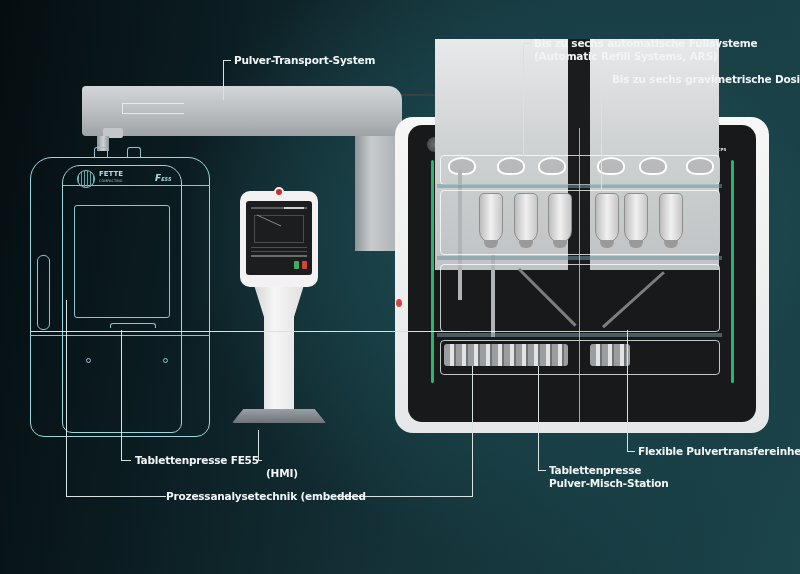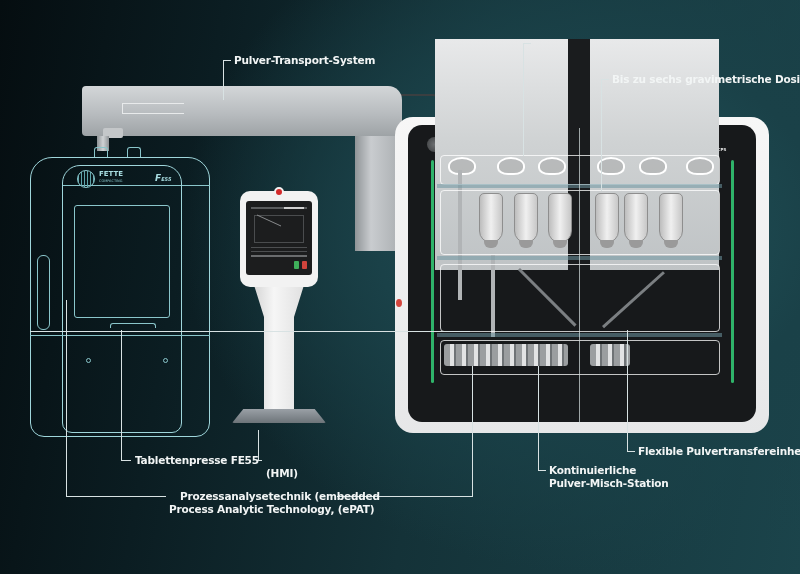--- a/index.html
+++ b/index.html
@@ -224,6 +224,7 @@
   <div class="ln h" style="left:627px; top:451px; width:8px"></div>
 
   <div class="label" style="left:234px; top:54px">Pulver-Transport-System</div>
+  <div class="label" style="left:534px; top:37px">Bis zu sechs automatische Füllsysteme</div>
   <div class="label" style="left:612px; top:73px">Bis zu sechs gravimetrische Dosier-</div>
   <div class="label" style="left:135px; top:454px">Tablettenpresse FE55</div>
   <div class="label" style="left:266px; top:467px">(HMI)</div>

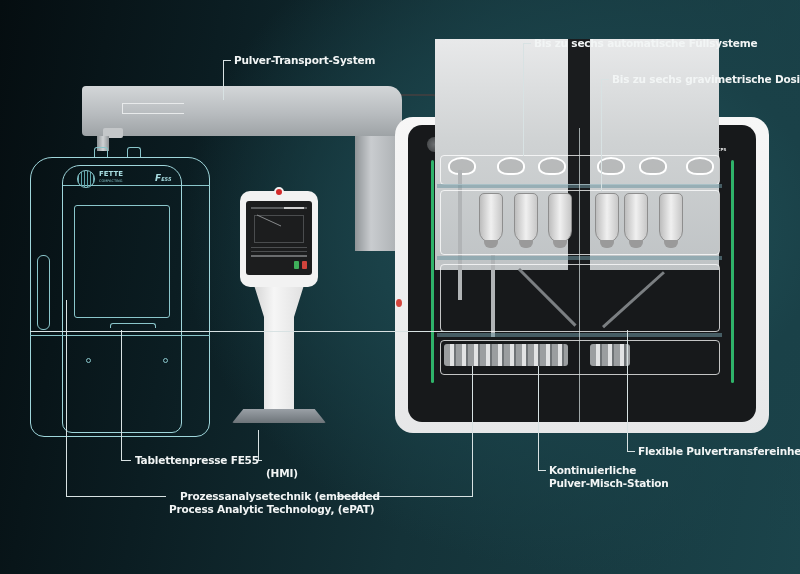--- a/index.html
+++ b/index.html
@@ -225,6 +225,7 @@
 
   <div class="label" style="left:234px; top:54px">Pulver-Transport-System</div>
   <div class="label" style="left:534px; top:37px">Bis zu sechs automatische Füllsysteme</div>
+  <div class="label" style="left:534px; top:50px">(Automatic Refill Systems, ARS)</div>
   <div class="label" style="left:612px; top:73px">Bis zu sechs gravimetrische Dosier-</div>
   <div class="label" style="left:135px; top:454px">Tablettenpresse FE55</div>
   <div class="label" style="left:266px; top:467px">(HMI)</div>

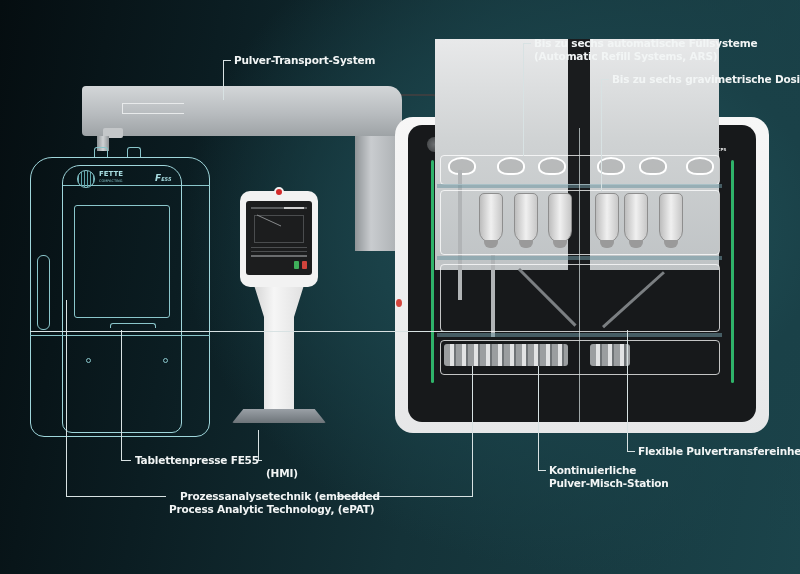--- a/index.html
+++ b/index.html
@@ -231,7 +231,7 @@
   <div class="label" style="left:266px; top:467px">(HMI)</div>
   <div class="label" style="left:180px; top:490px">Prozessanalysetechnik (embedded</div>
   <div class="label" style="left:169px; top:503px">Process Analytic Technology, (ePAT)</div>
-  <div class="label" style="left:549px; top:464px">Kontinuierliche</div>
+  <div class="label" style="left:549px; top:464px">Tablettenpresse</div>
   <div class="label" style="left:549px; top:477px">Pulver-Misch-Station</div>
   <div class="label" style="left:638px; top:445px">Flexible Pulvertransfereinheit</div>
 </div>

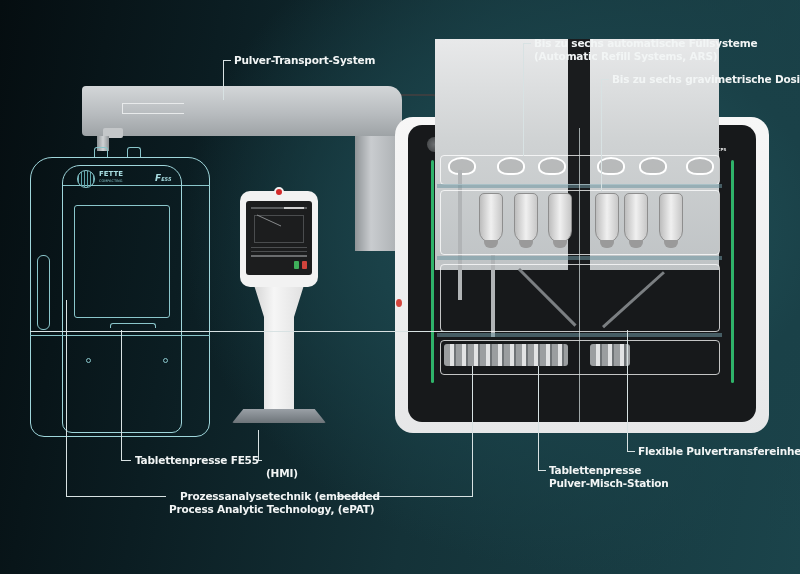--- a/index.html
+++ b/index.html
@@ -229,7 +229,7 @@
   <div class="label" style="left:612px; top:73px">Bis zu sechs gravimetrische Dosier-</div>
   <div class="label" style="left:135px; top:454px">Tablettenpresse FE55</div>
   <div class="label" style="left:266px; top:467px">(HMI)</div>
-  <div class="label" style="left:180px; top:490px">Prozessanalysetechnik (embedded</div>
+  <div class="label" style="left:166px; top:490px">Prozessanalysetechnik (embedded</div>
   <div class="label" style="left:169px; top:503px">Process Analytic Technology, (ePAT)</div>
   <div class="label" style="left:549px; top:464px">Tablettenpresse</div>
   <div class="label" style="left:549px; top:477px">Pulver-Misch-Station</div>

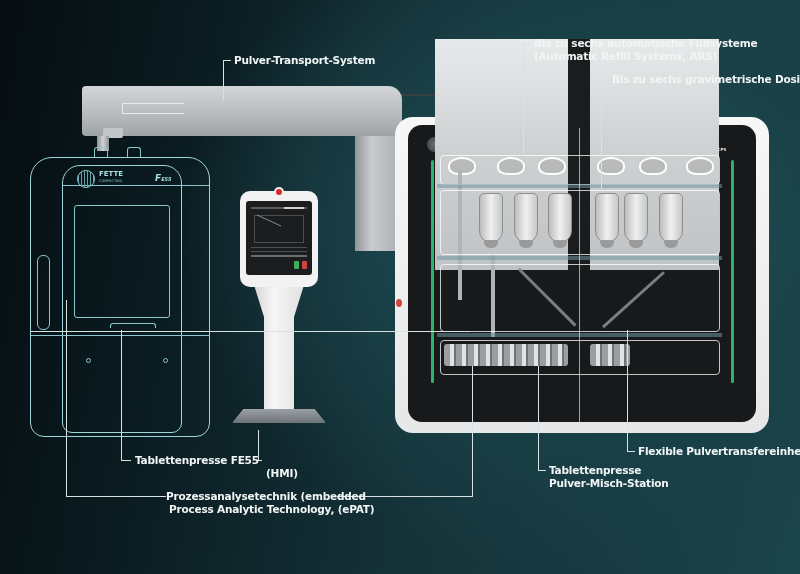--- a/index.html
+++ b/index.html
@@ -230,7 +230,6 @@
   <div class="label" style="left:135px; top:454px">Tablettenpresse FE55</div>
   <div class="label" style="left:266px; top:467px">(HMI)</div>
   <div class="label" style="left:166px; top:490px">Prozessanalysetechnik (embedded</div>
-  <div class="label" style="left:169px; top:503px">Process Analytic Technology, (ePAT)</div>
   <div class="label" style="left:549px; top:464px">Tablettenpresse</div>
   <div class="label" style="left:549px; top:477px">Pulver-Misch-Station</div>
   <div class="label" style="left:638px; top:445px">Flexible Pulvertransfereinheit</div>

